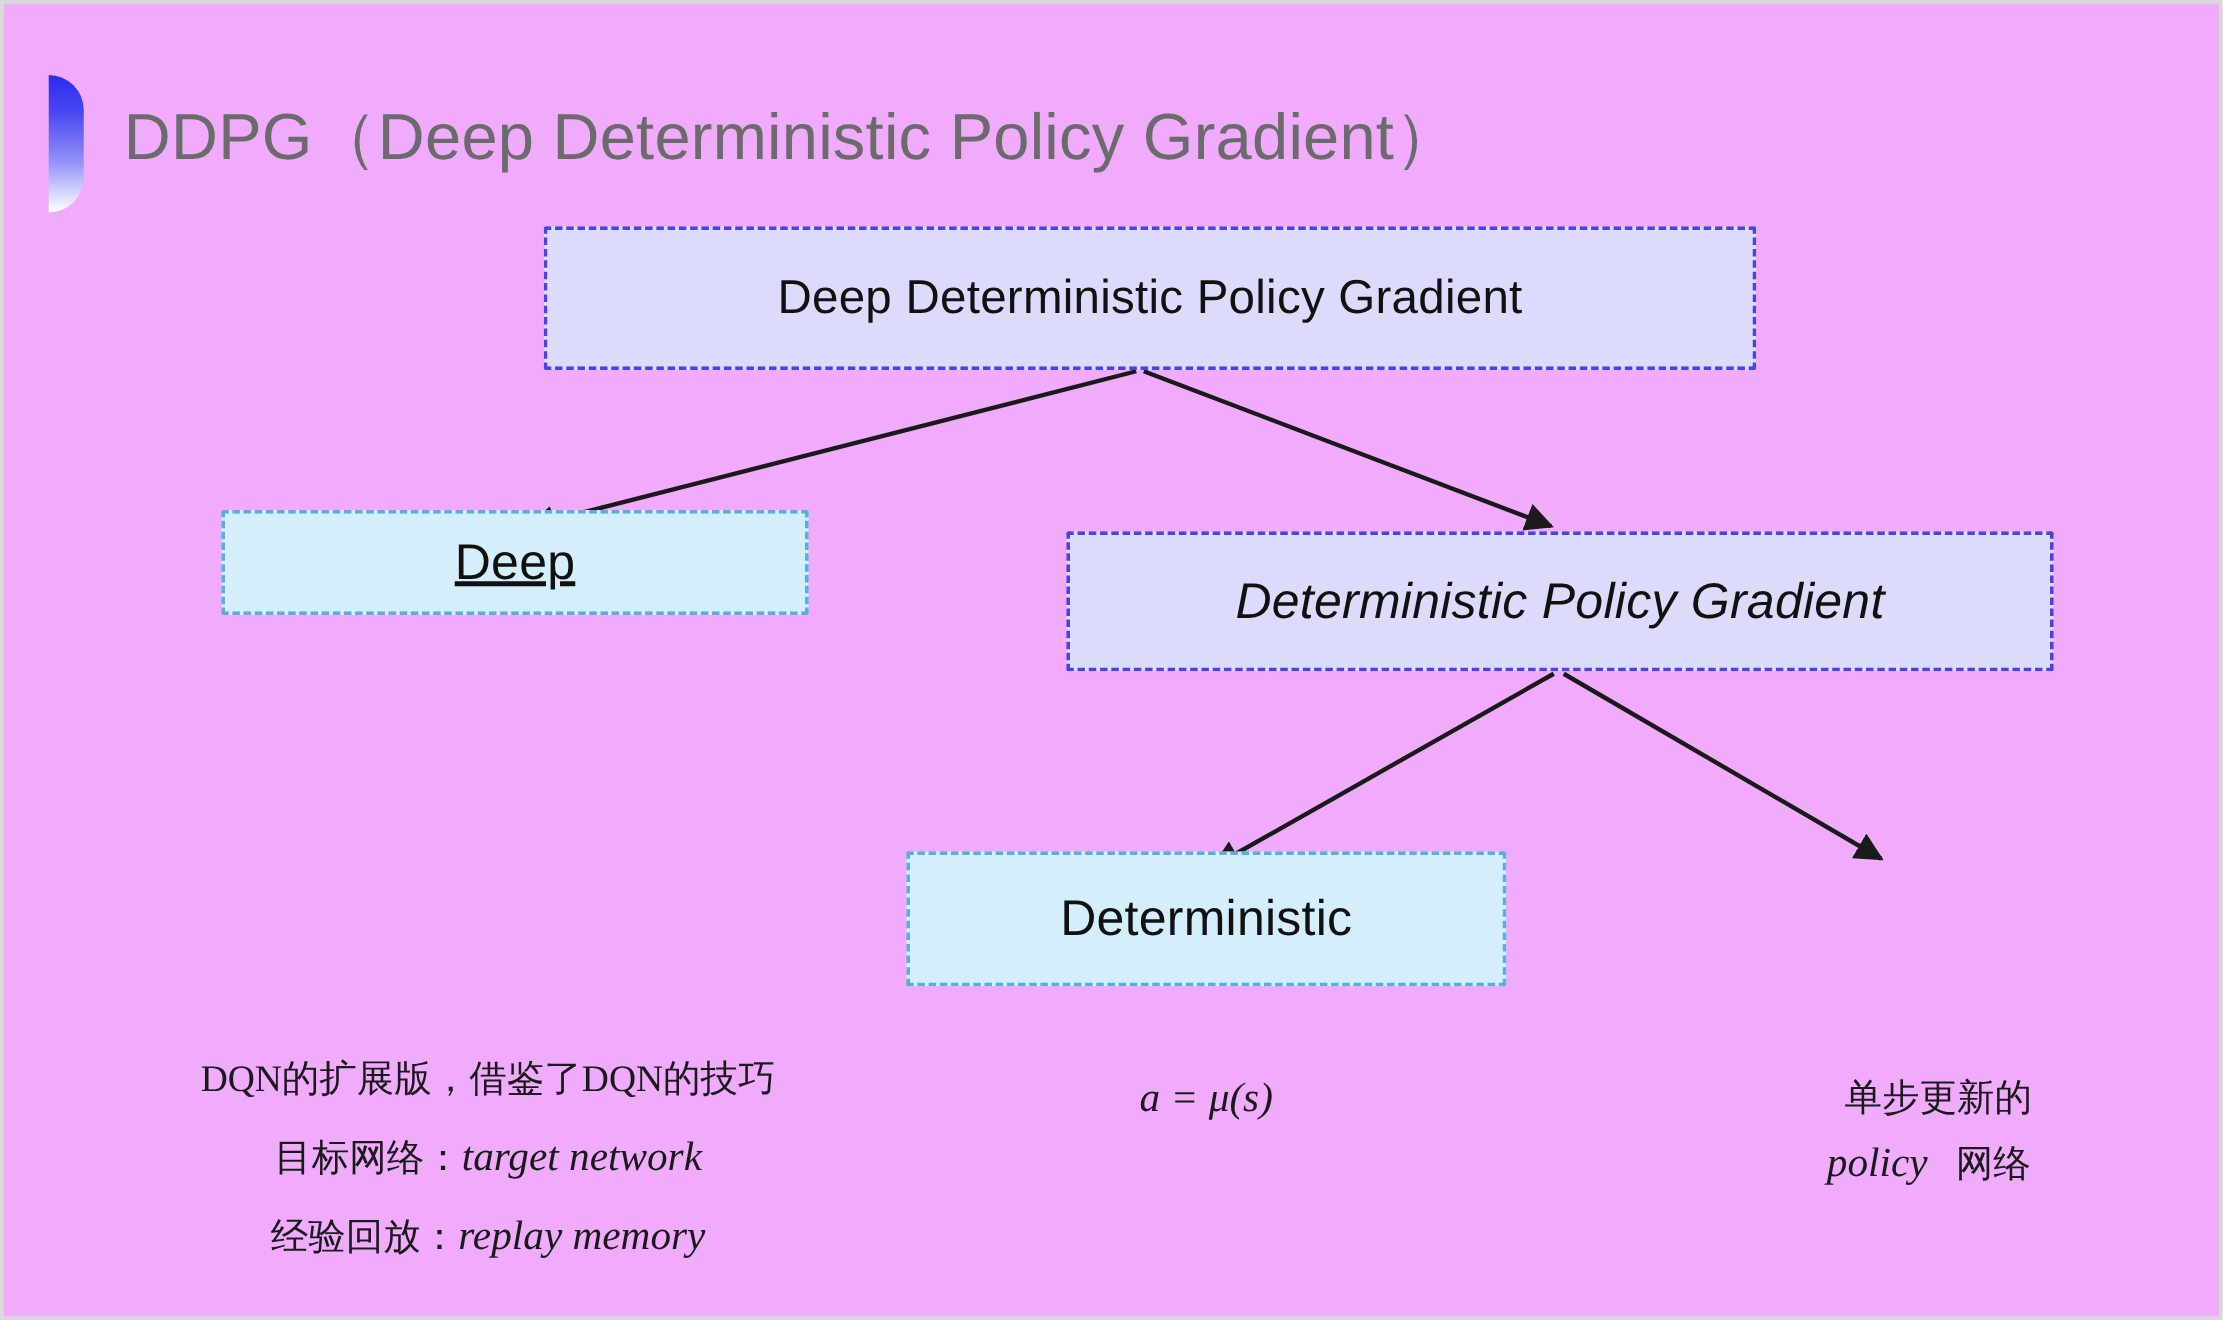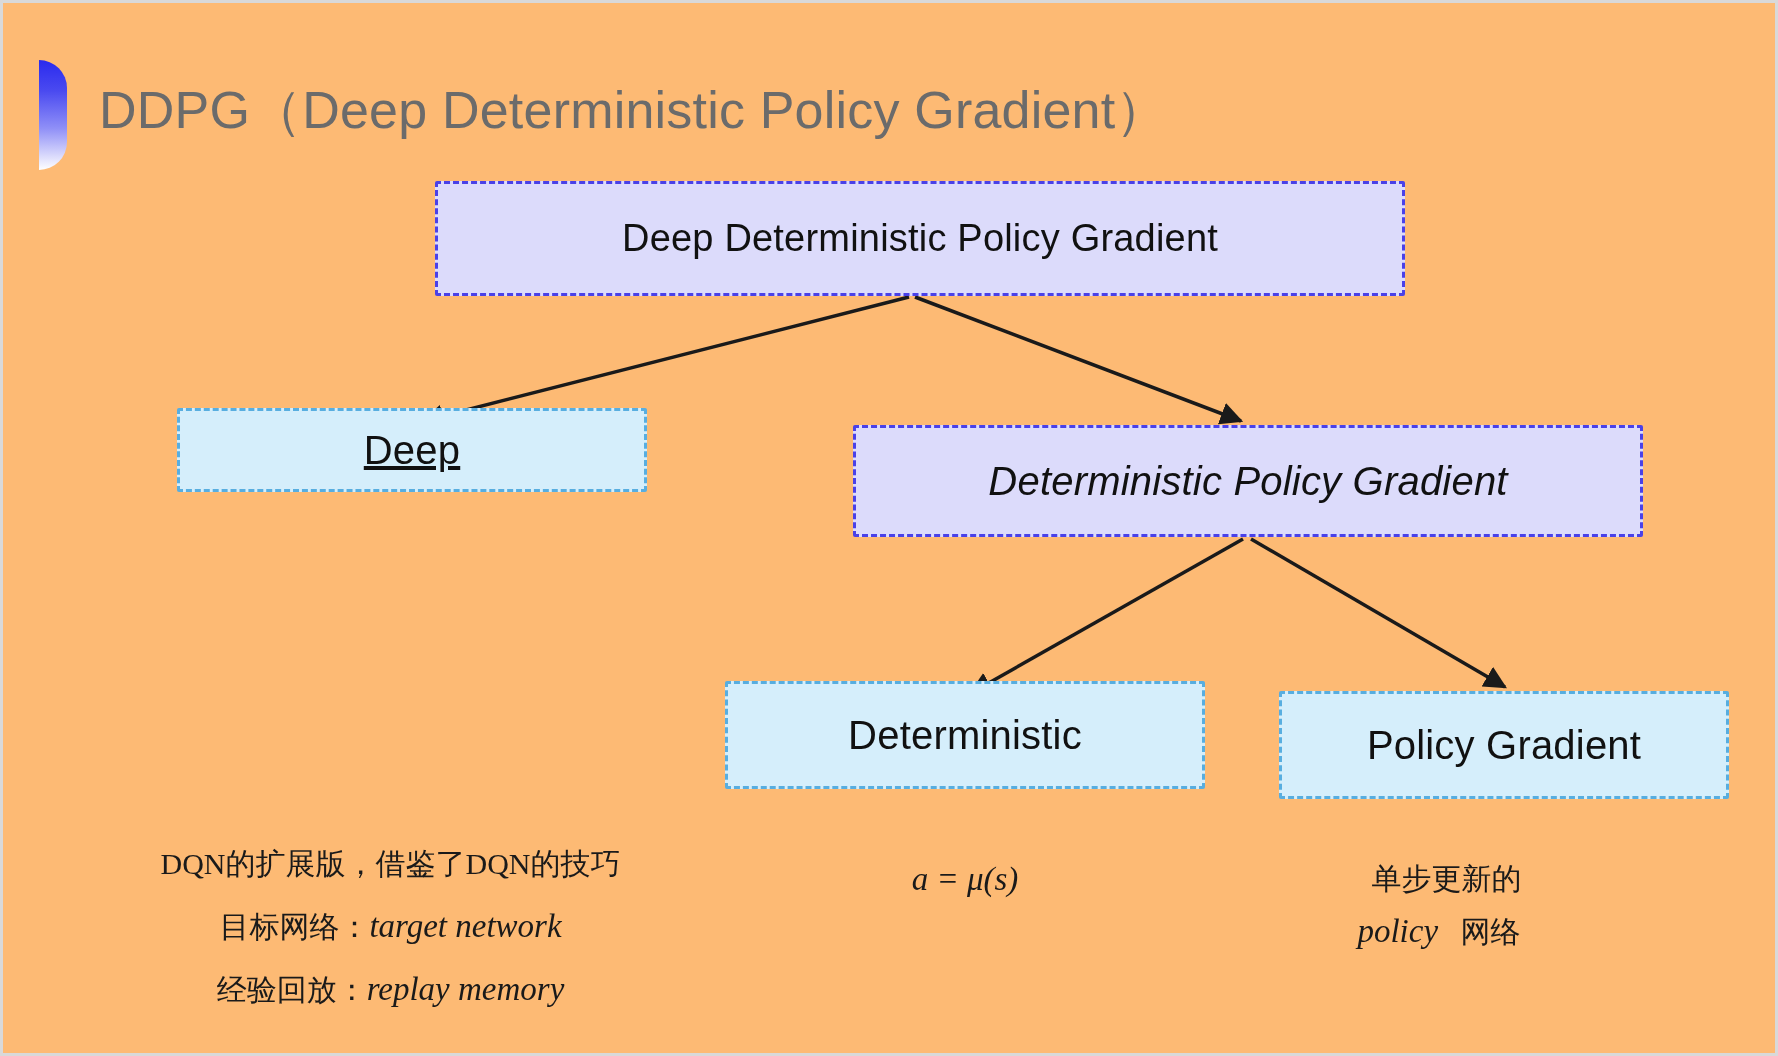--- a/index.html
+++ b/index.html
@@ -14,7 +14,7 @@
     position: relative;
     width: 1778px;
     height: 1056px;
-    background: #fdba74;
+    background: #f0abfc;
     border: 3px solid #d9d9d9;
     box-sizing: border-box;
     overflow: hidden;

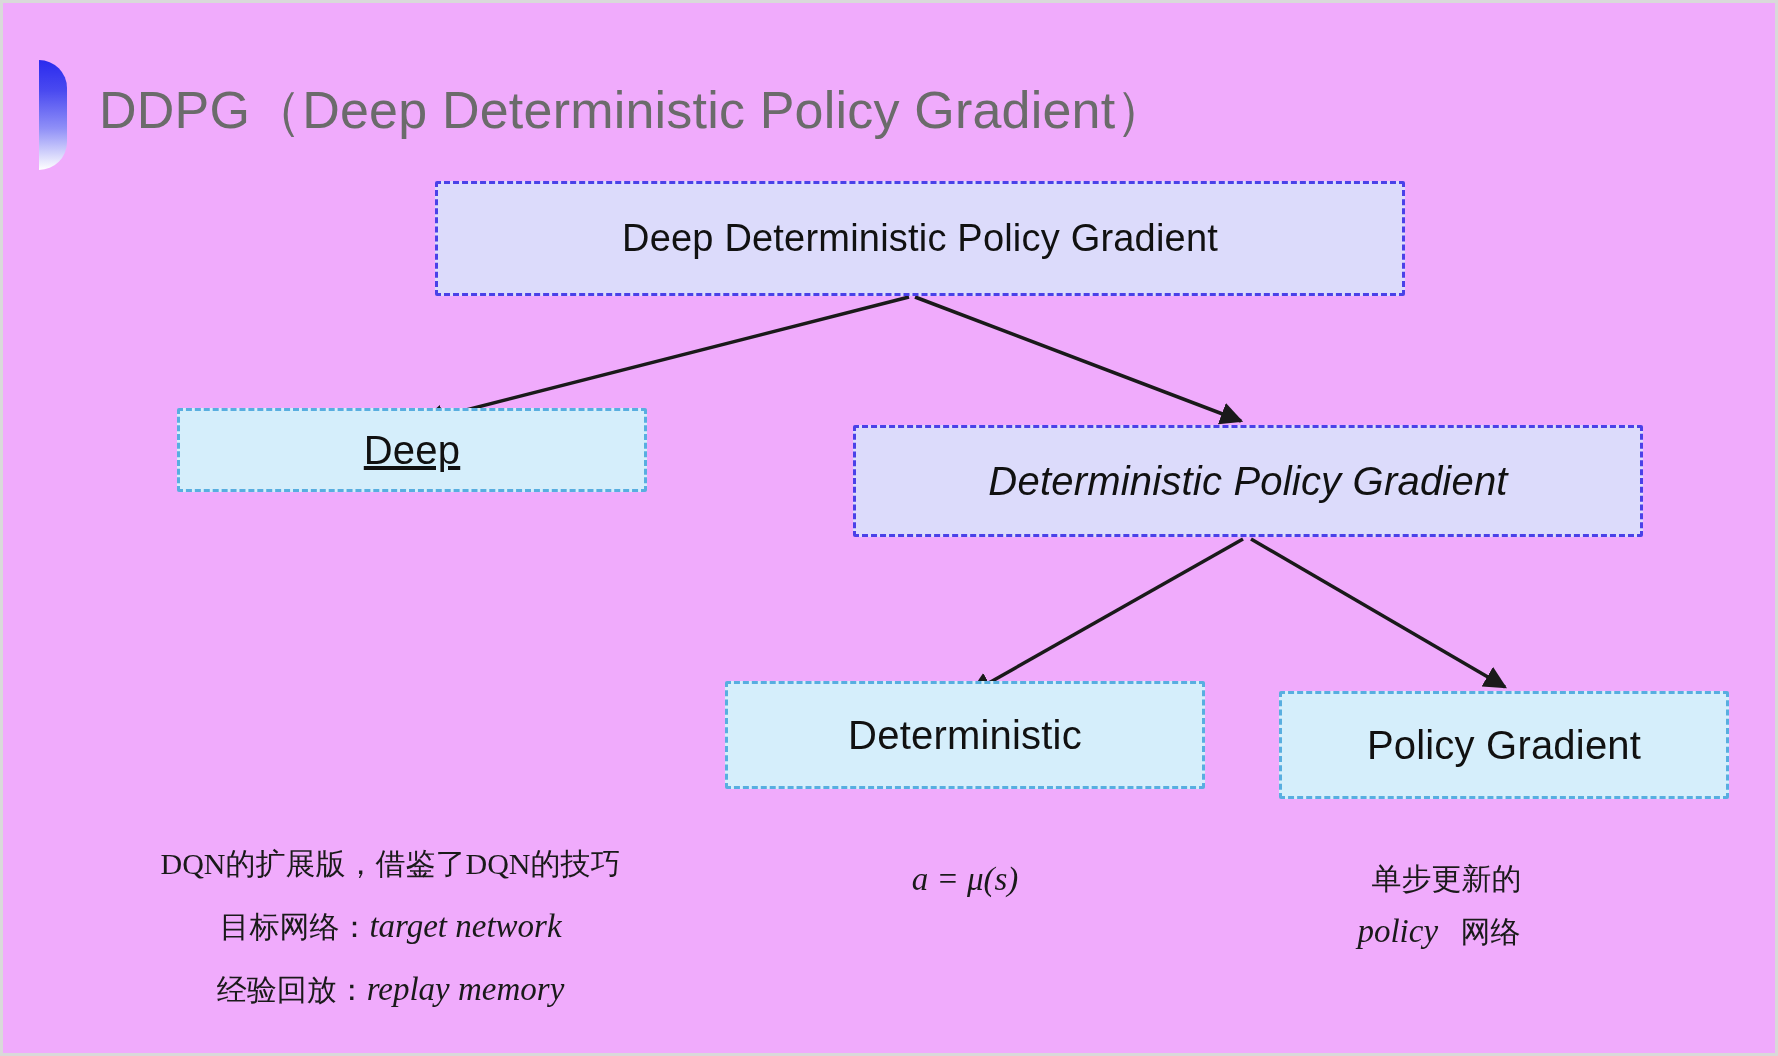--- a/index.html
+++ b/index.html
@@ -142,9 +142,6 @@
     <span class="node-label big">Deterministic</span>
   </div>
 
-  <div class="node node-blue" id="node-pg">
-    <span class="node-label big">Policy Gradient</span>
-  </div>
 
   <div class="caption" id="caption-deep">
     <div class="row-1">

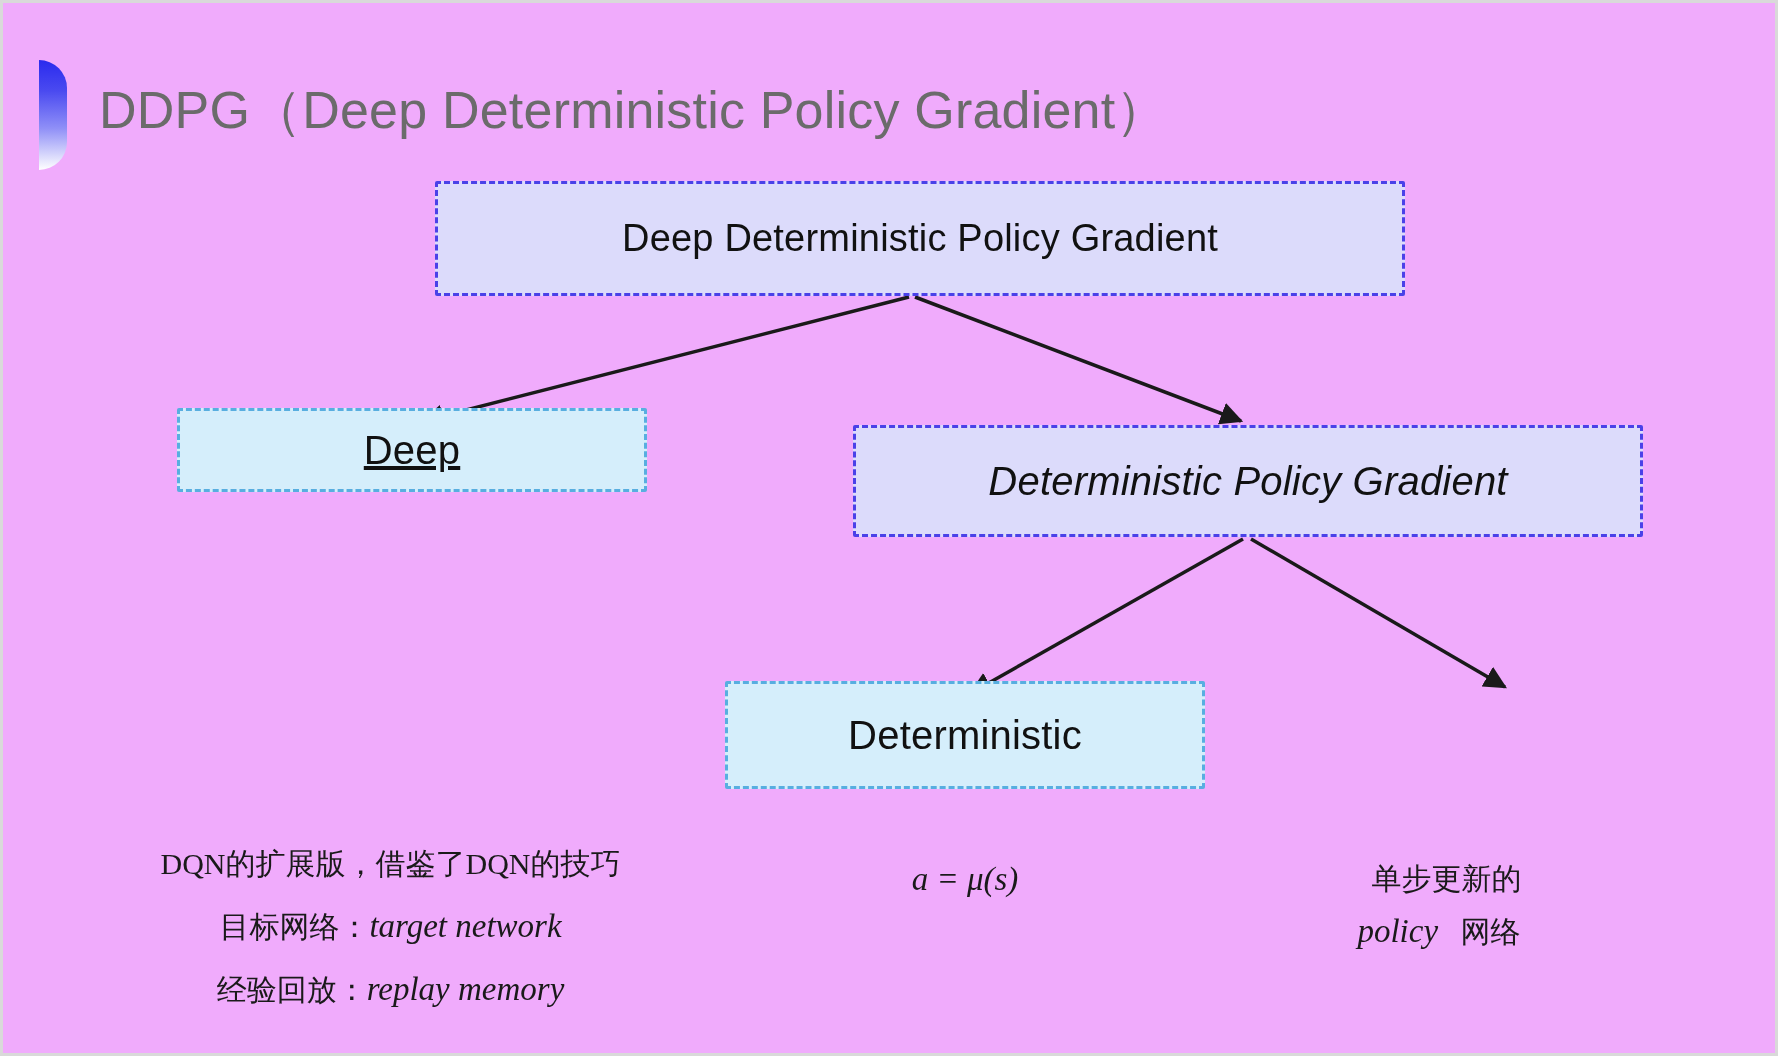--- a/index.html
+++ b/index.html
@@ -104,7 +104,7 @@
   #caption-deep .row-2,
   #caption-deep .row-3 { text-align: center; }
   #caption-det    { left: 762px;  top: 850px; width: 400px; line-height: 52px; }
-  #caption-pg     { left: 1256px; top: 850px; width: 360px; line-height: 52px; }
+  #caption-pg     { left: 1360px; top: 850px; width: 360px; line-height: 52px; }
 </style>
 </head>
 <body>

